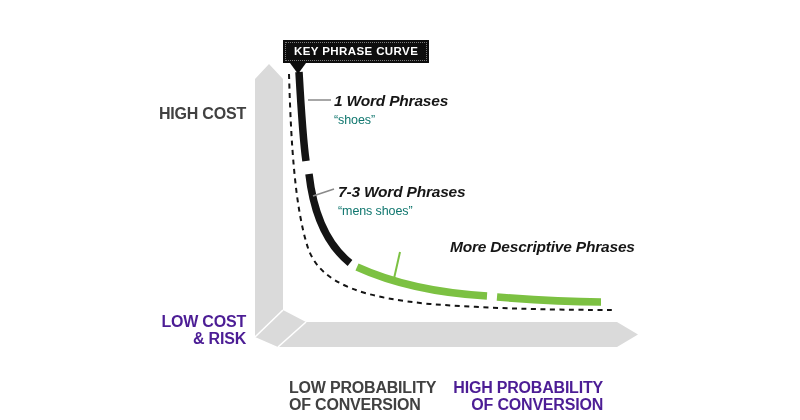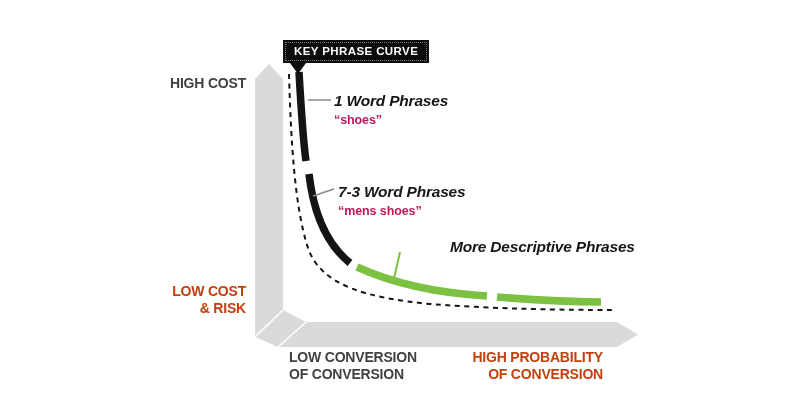--- a/index.html
+++ b/index.html
@@ -17,7 +17,7 @@
 
   
   .txt{position:absolute;white-space:nowrap;}
-  .axis-label{font-size:14px;font-weight:700;letter-spacing:-.2px;line-height:17px;color:#414141;}
+  .axis-label{font-size:16px;font-weight:700;letter-spacing:-.2px;line-height:17px;color:#414141;margin-top:30px;}
   .axis-label span{display:block;}
   .right{text-align:right;}
   .green-text{color:#c2410c;}

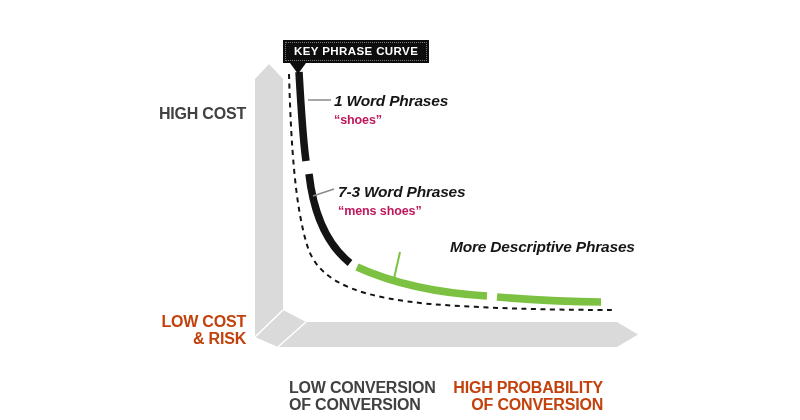--- a/index.html
+++ b/index.html
@@ -23,7 +23,7 @@
   .green-text{color:#c2410c;}
 
   .ann-title{font-size:15.5px;font-weight:600;letter-spacing:-.2px;color:#161616;font-style:italic;}
-  .ann-example{font-size:12.5px;color:#be185d;letter-spacing:-.1px;font-weight:bold;}
+  .ann-example{font-size:12.5px;color:#0f766e;letter-spacing:-.1px;}
 
   .hc{left:100px;top:75px;width:146px;}
   .lc{left:120px;top:283px;width:126px;}

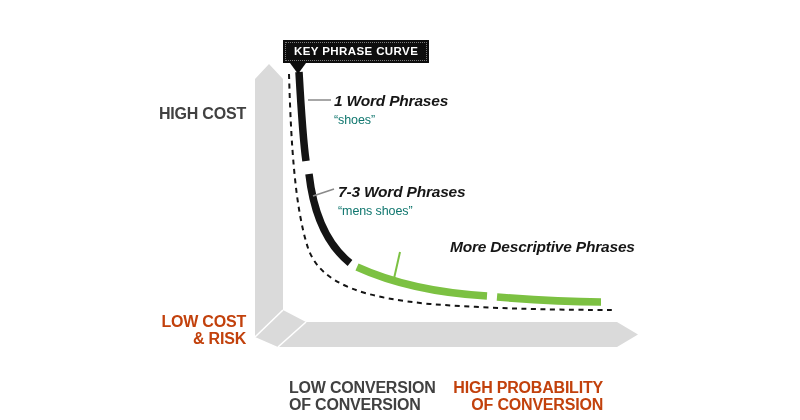--- a/index.html
+++ b/index.html
@@ -20,7 +20,7 @@
   .axis-label{font-size:16px;font-weight:700;letter-spacing:-.2px;line-height:17px;color:#414141;margin-top:30px;}
   .axis-label span{display:block;}
   .right{text-align:right;}
-  .green-text{color:#c2410c;}
+  .green-text{color:#4c1d95;}
 
   .ann-title{font-size:15.5px;font-weight:600;letter-spacing:-.2px;color:#161616;font-style:italic;}
   .ann-example{font-size:12.5px;color:#0f766e;letter-spacing:-.1px;}

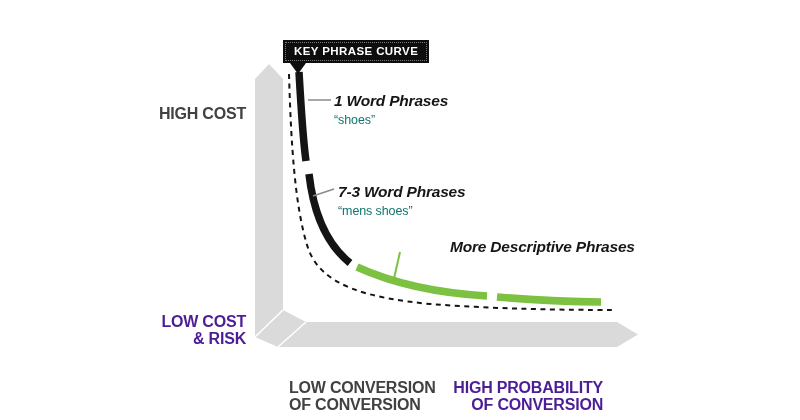--- a/index.html
+++ b/index.html
@@ -75,7 +75,7 @@
   </div>
 
   <div class="txt axis-label lp">
-    <span>LOW CONVERSION</span>
+    <span>LOW PROBABILITY</span>
     <span>OF CONVERSION</span>
   </div>
   <div class="txt axis-label right green-text hp">

